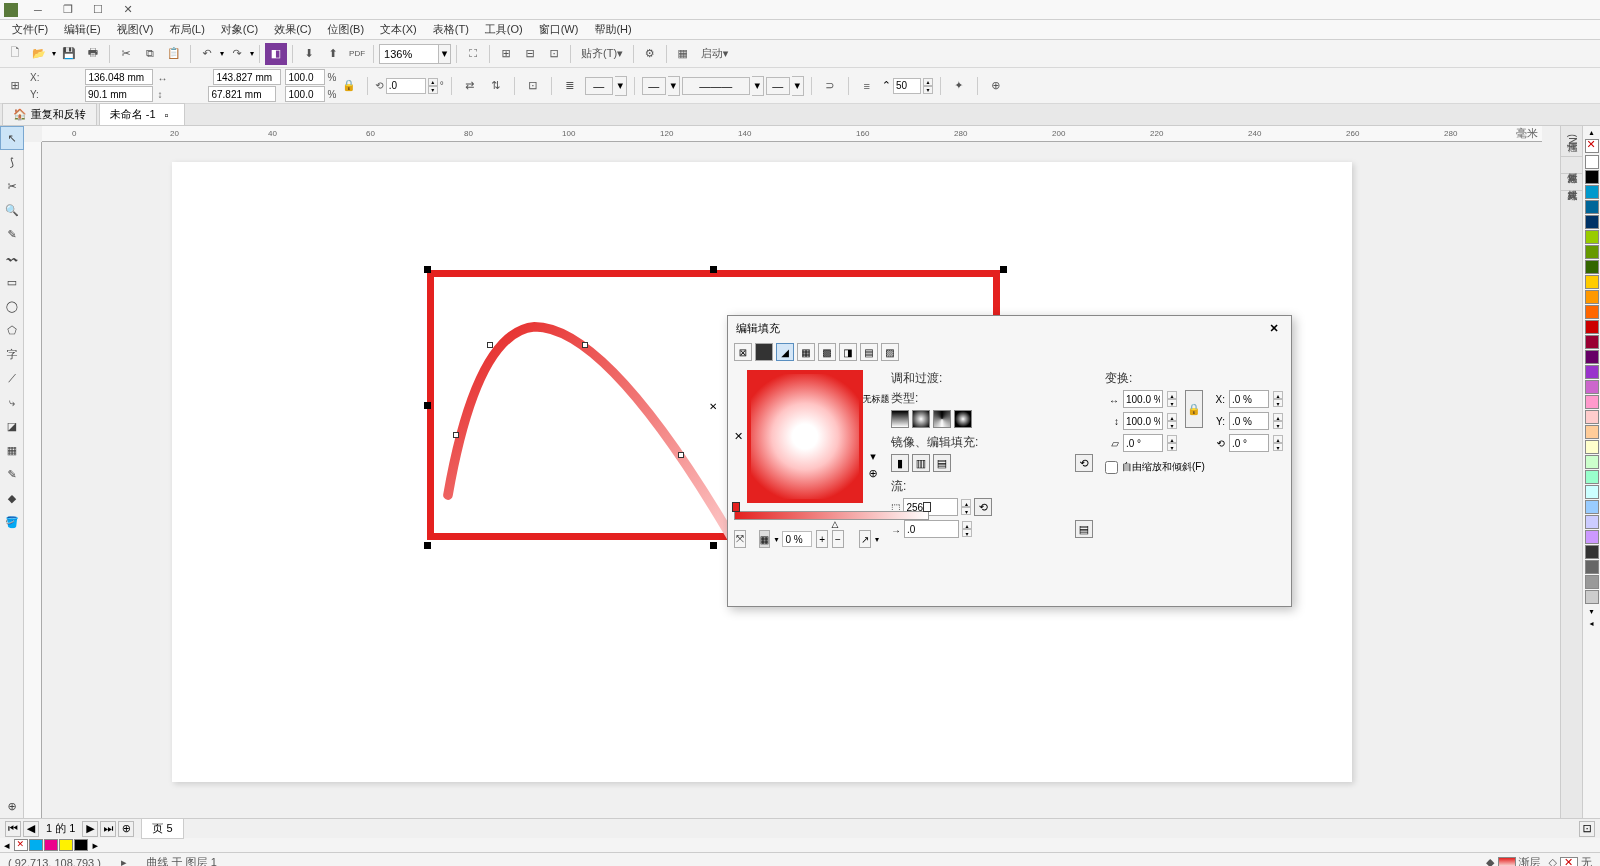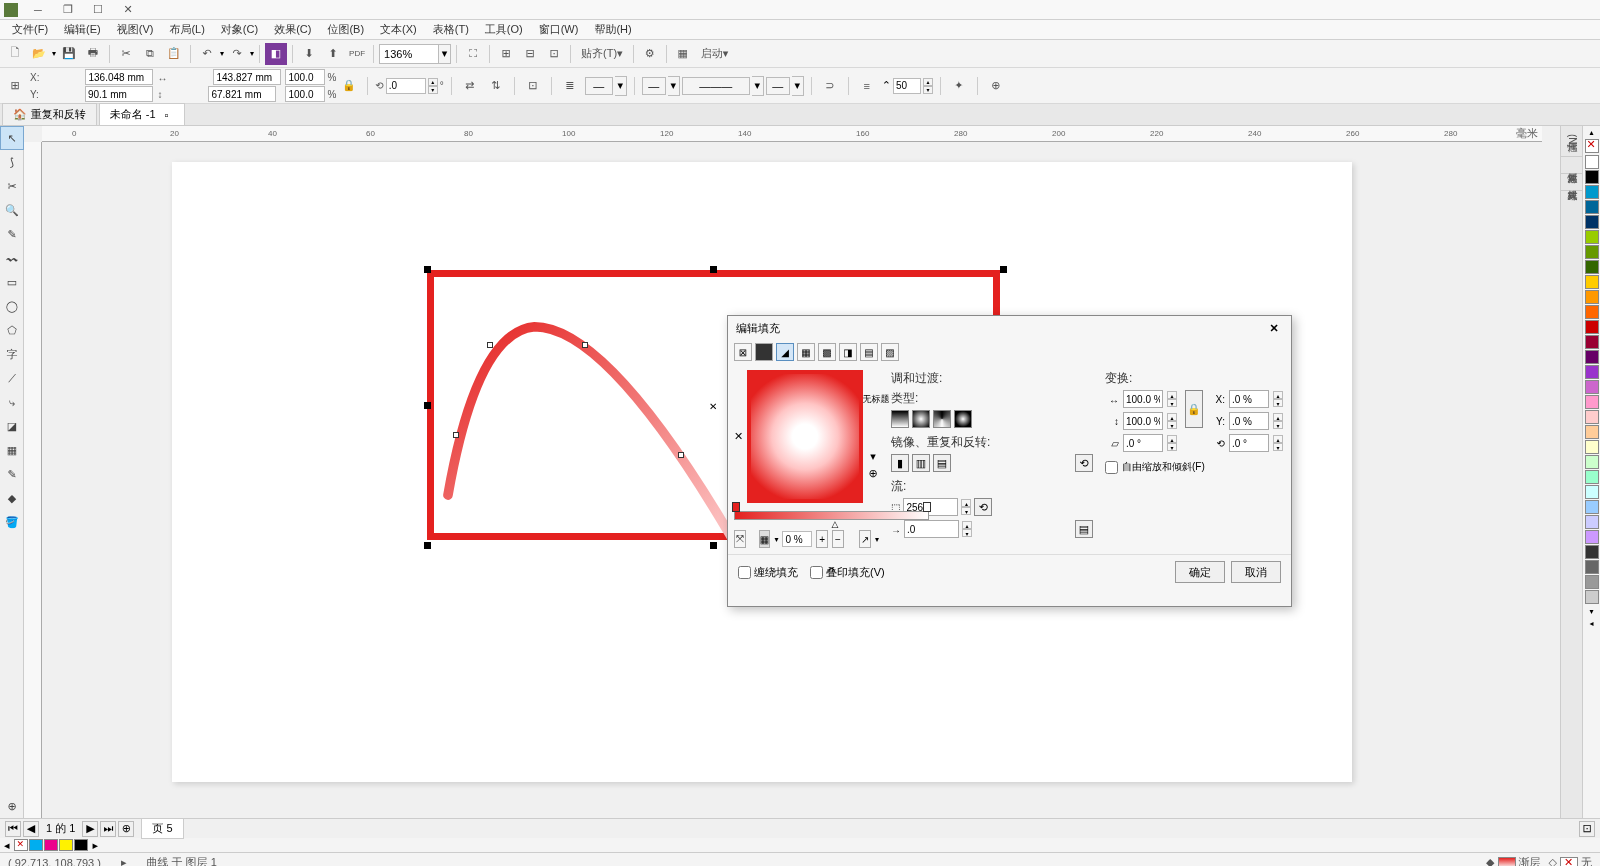--- a/index.html
+++ b/index.html
@@ -459,7 +459,7 @@
         </div>
       </div>
       <div class="ctrl-section">
-        <span class="ctrl-label">镜像、重复和反转:</span>
+        <span class="ctrl-label">镜像、编辑填充:</span>
         <div class="ctrl-row">
           <div class="mirror-btn">▮</div>
           <div class="mirror-btn">▥</div>

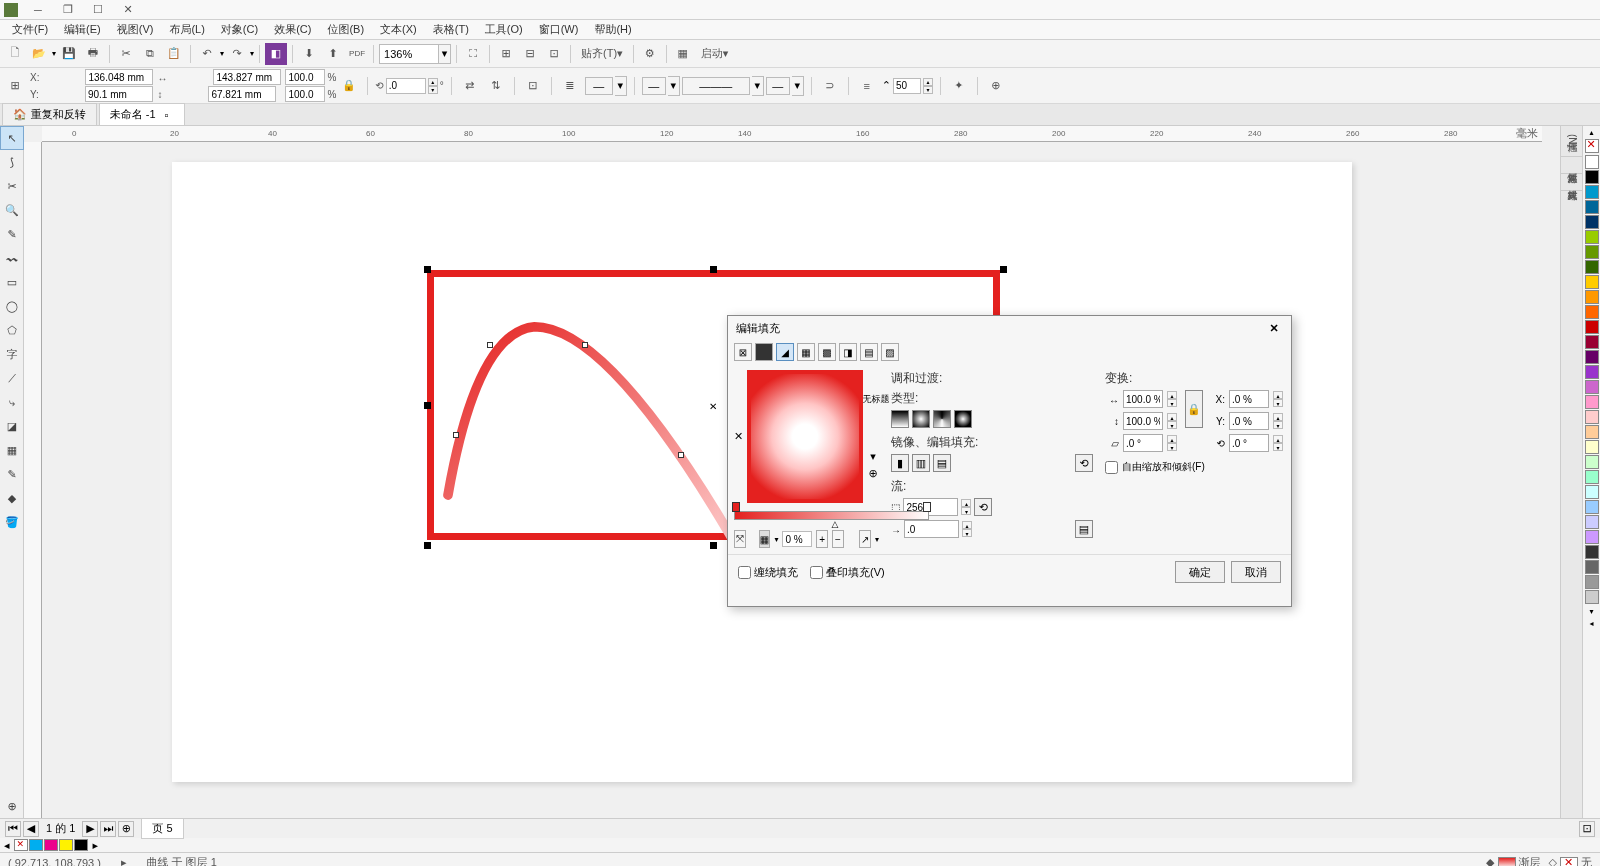--- a/index.html
+++ b/index.html
@@ -556,19 +556,6 @@
     </div>
   </div>
 
-  <div class="dlg-footer">
-    <label class="dlg-chk">
-        <input type="checkbox" style="">
-        <span>缠绕填充</span>
-      </label>
-    <label class="dlg-chk">
-        <input type="checkbox" style="">
-        <span>叠印填充(V)</span>
-      </label>
-    <div style="flex:1"></div>
-    <button class="dlg-btn">确定</button>
-    <button class="dlg-btn">取消</button>
-  </div>
 </div>
 
 <div class="page-nav">

